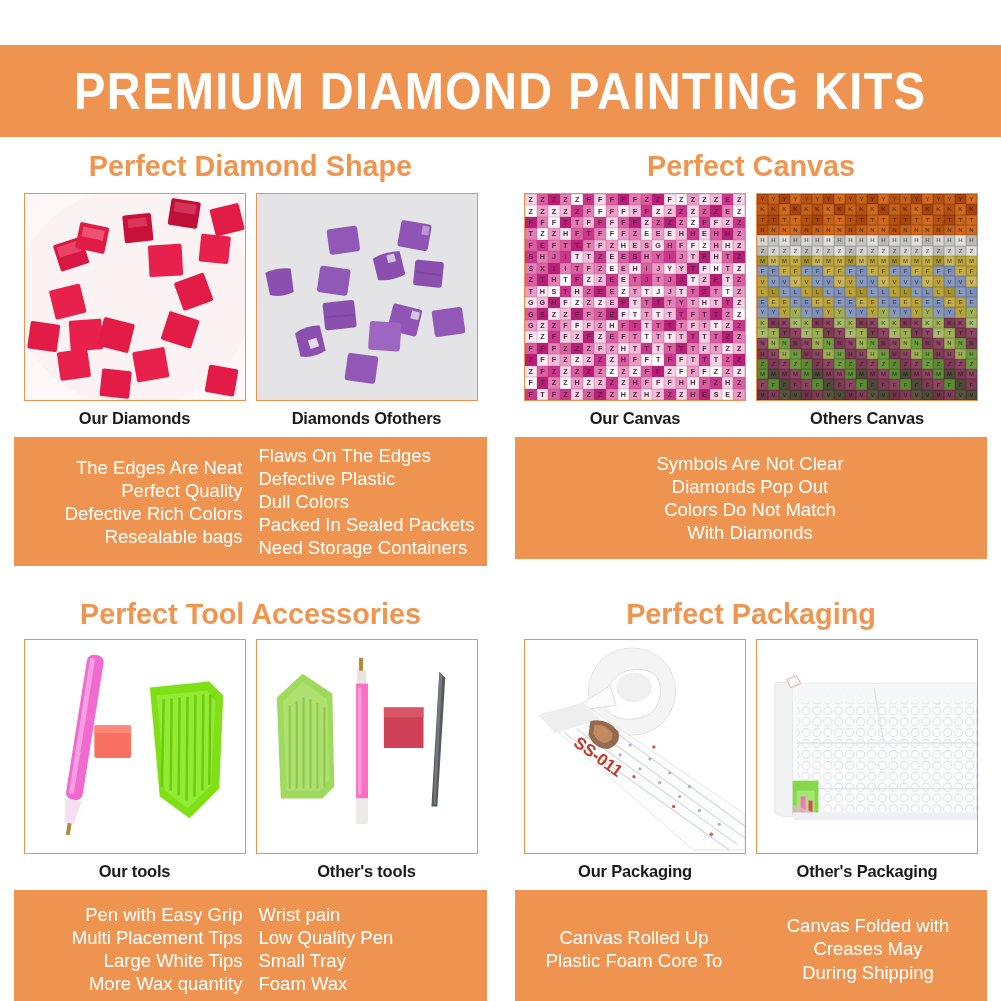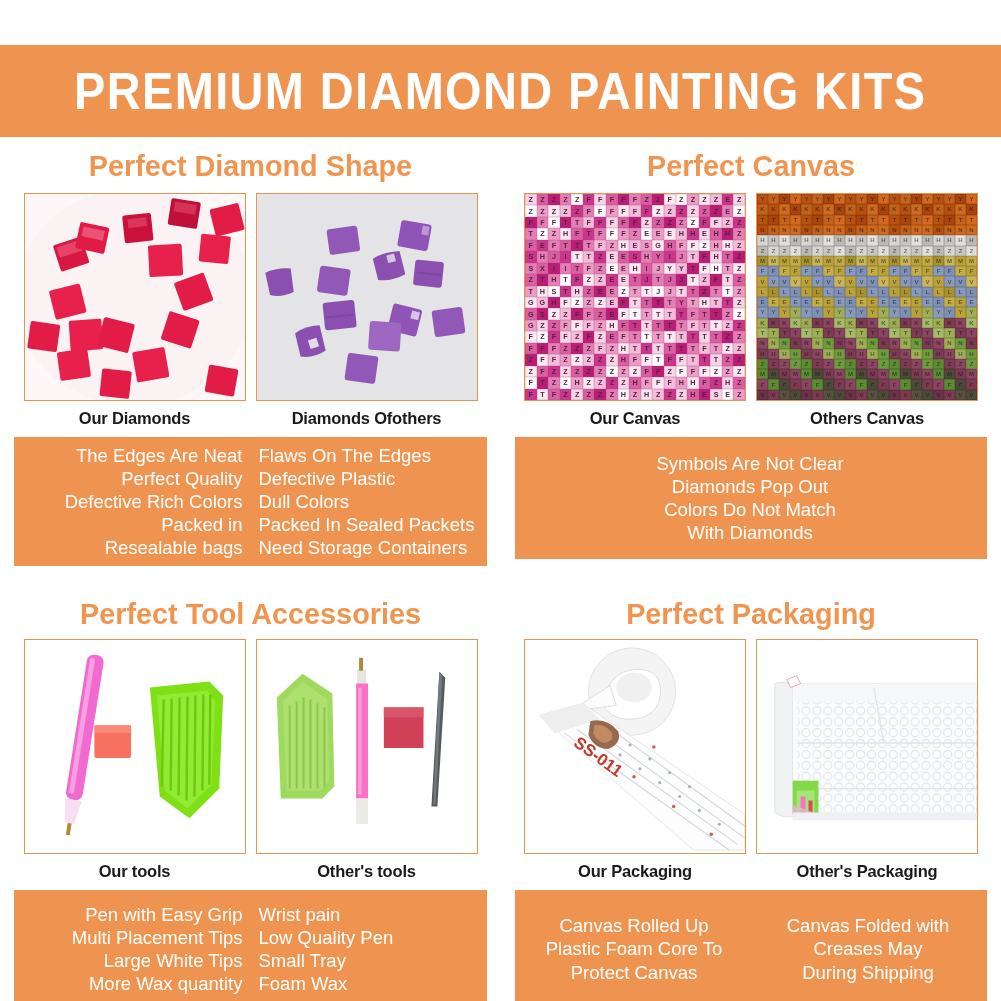--- a/index.html
+++ b/index.html
@@ -259,7 +259,6 @@
           <span class="line">The Edges Are Neat</span>
           <span class="line">Perfect Quality</span>
           <span class="line">Defective Rich Colors</span>
-          <span class="line">Packed in</span>
           <span class="line">Resealable bags</span>
         </div>
         <div class="compare-col theirs">

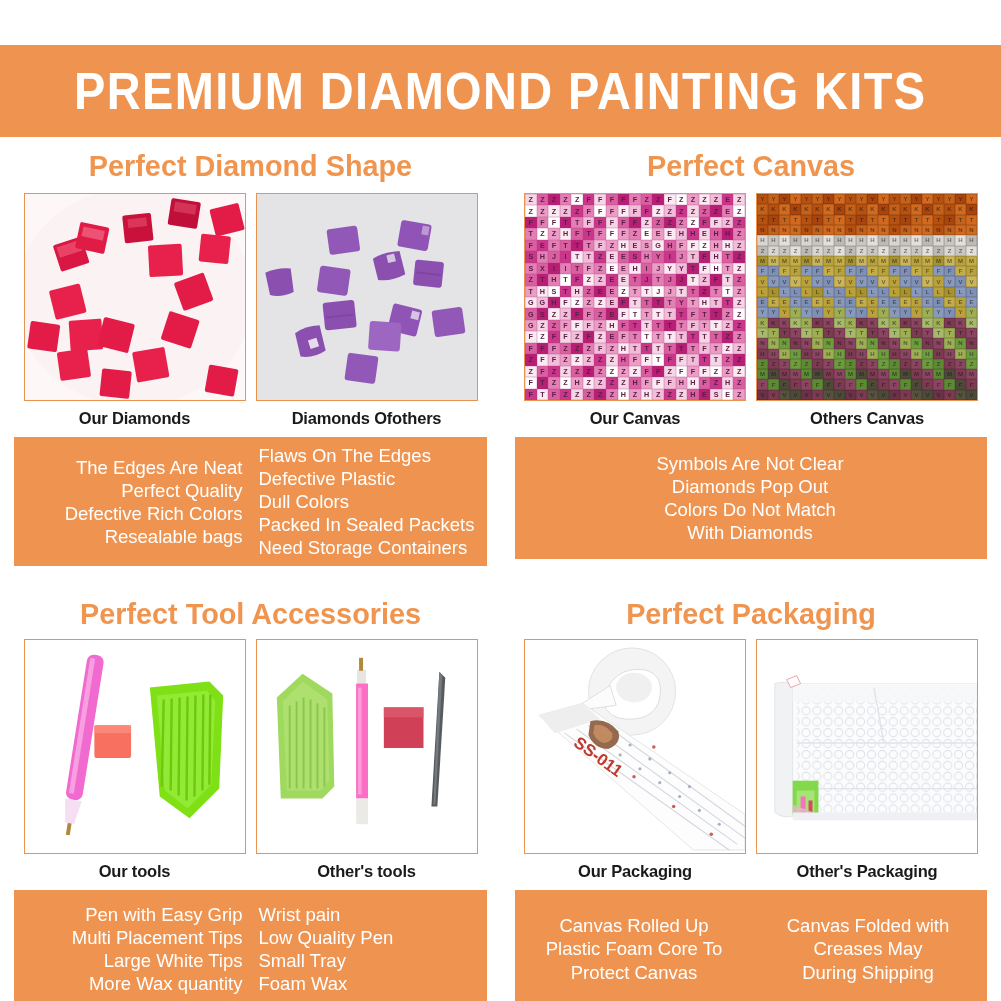--- a/index.html
+++ b/index.html
@@ -1223,7 +1223,6 @@
         <div class="compare-col ours">
           <span class="line">Canvas Rolled Up</span>
           <span class="line">Plastic Foam Core To</span>
-          <span class="line">Protect Canvas</span>
         </div>
         <div class="compare-col theirs">
           <span class="line">Canvas Folded with</span>

